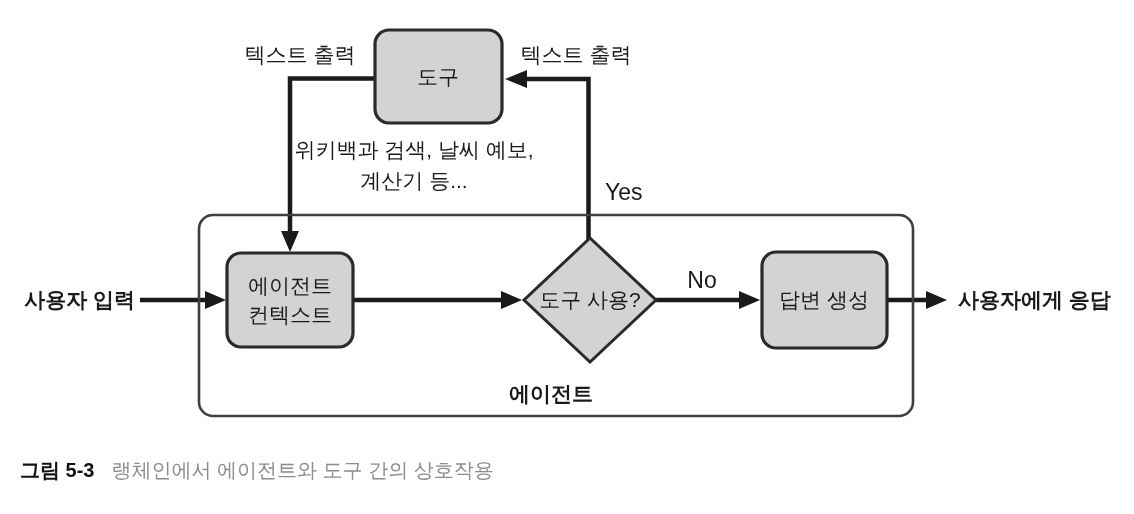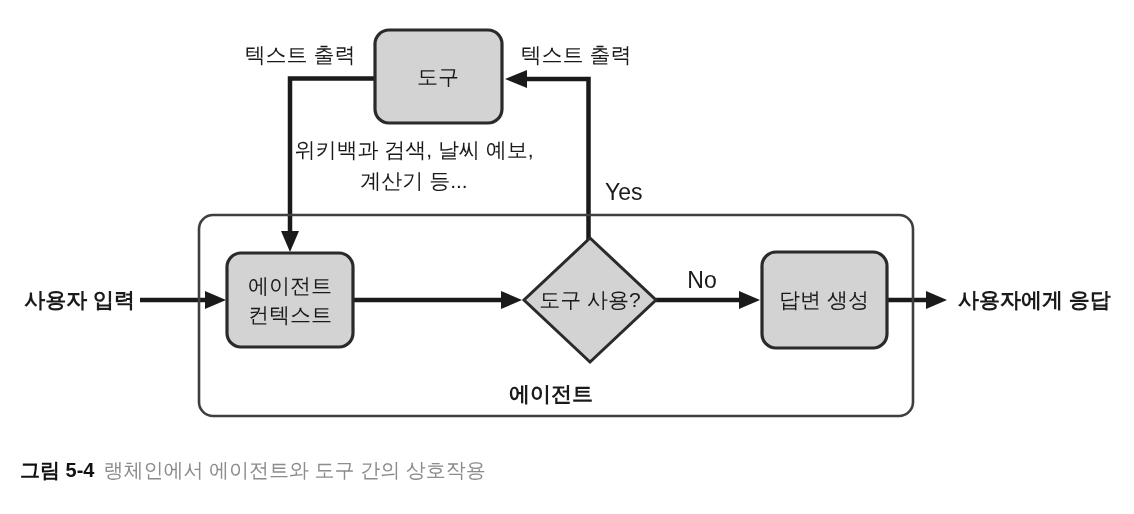--- a/index.html
+++ b/index.html
@@ -139,7 +139,7 @@
 </svg>
 
 <div class="caption">
-  <span class="fig-num">그림 5-4</span><span class="fig-text">랭체인에서 에이전트와 도구 간의 상호작용</span>
+  <span class="fig-num">그림 5-3</span><span class="fig-text">랭체인에서 에이전트와 도구 간의 상호작용</span>
 </div>
 
 </body></html>

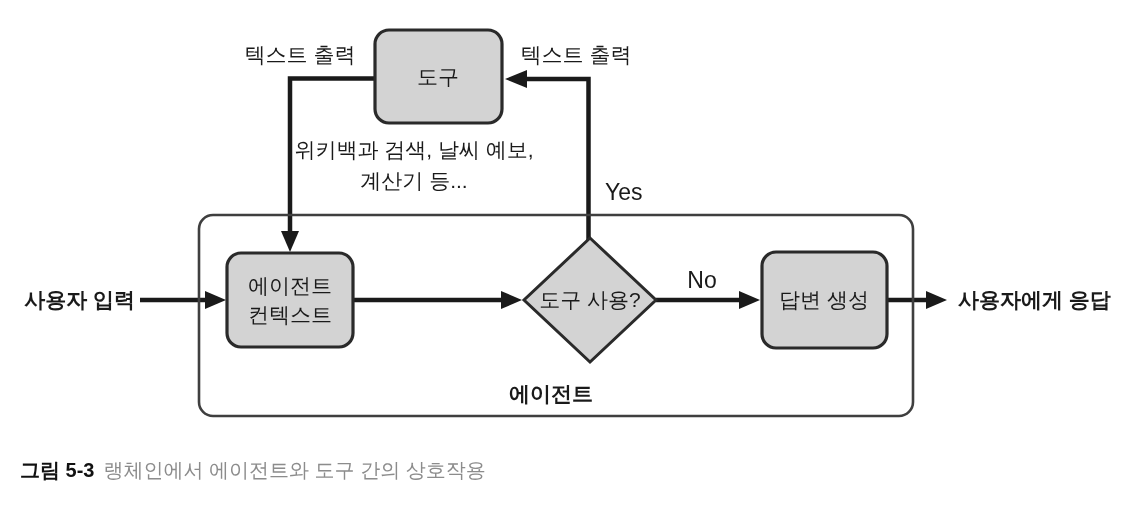--- a/index.html
+++ b/index.html
@@ -71,7 +71,7 @@
   }
   .caption .fig-text {
     color: #8c8c8c;
-    margin-left: 9px;
+    margin-left: 17px;
   }
 </style>
 </head>

